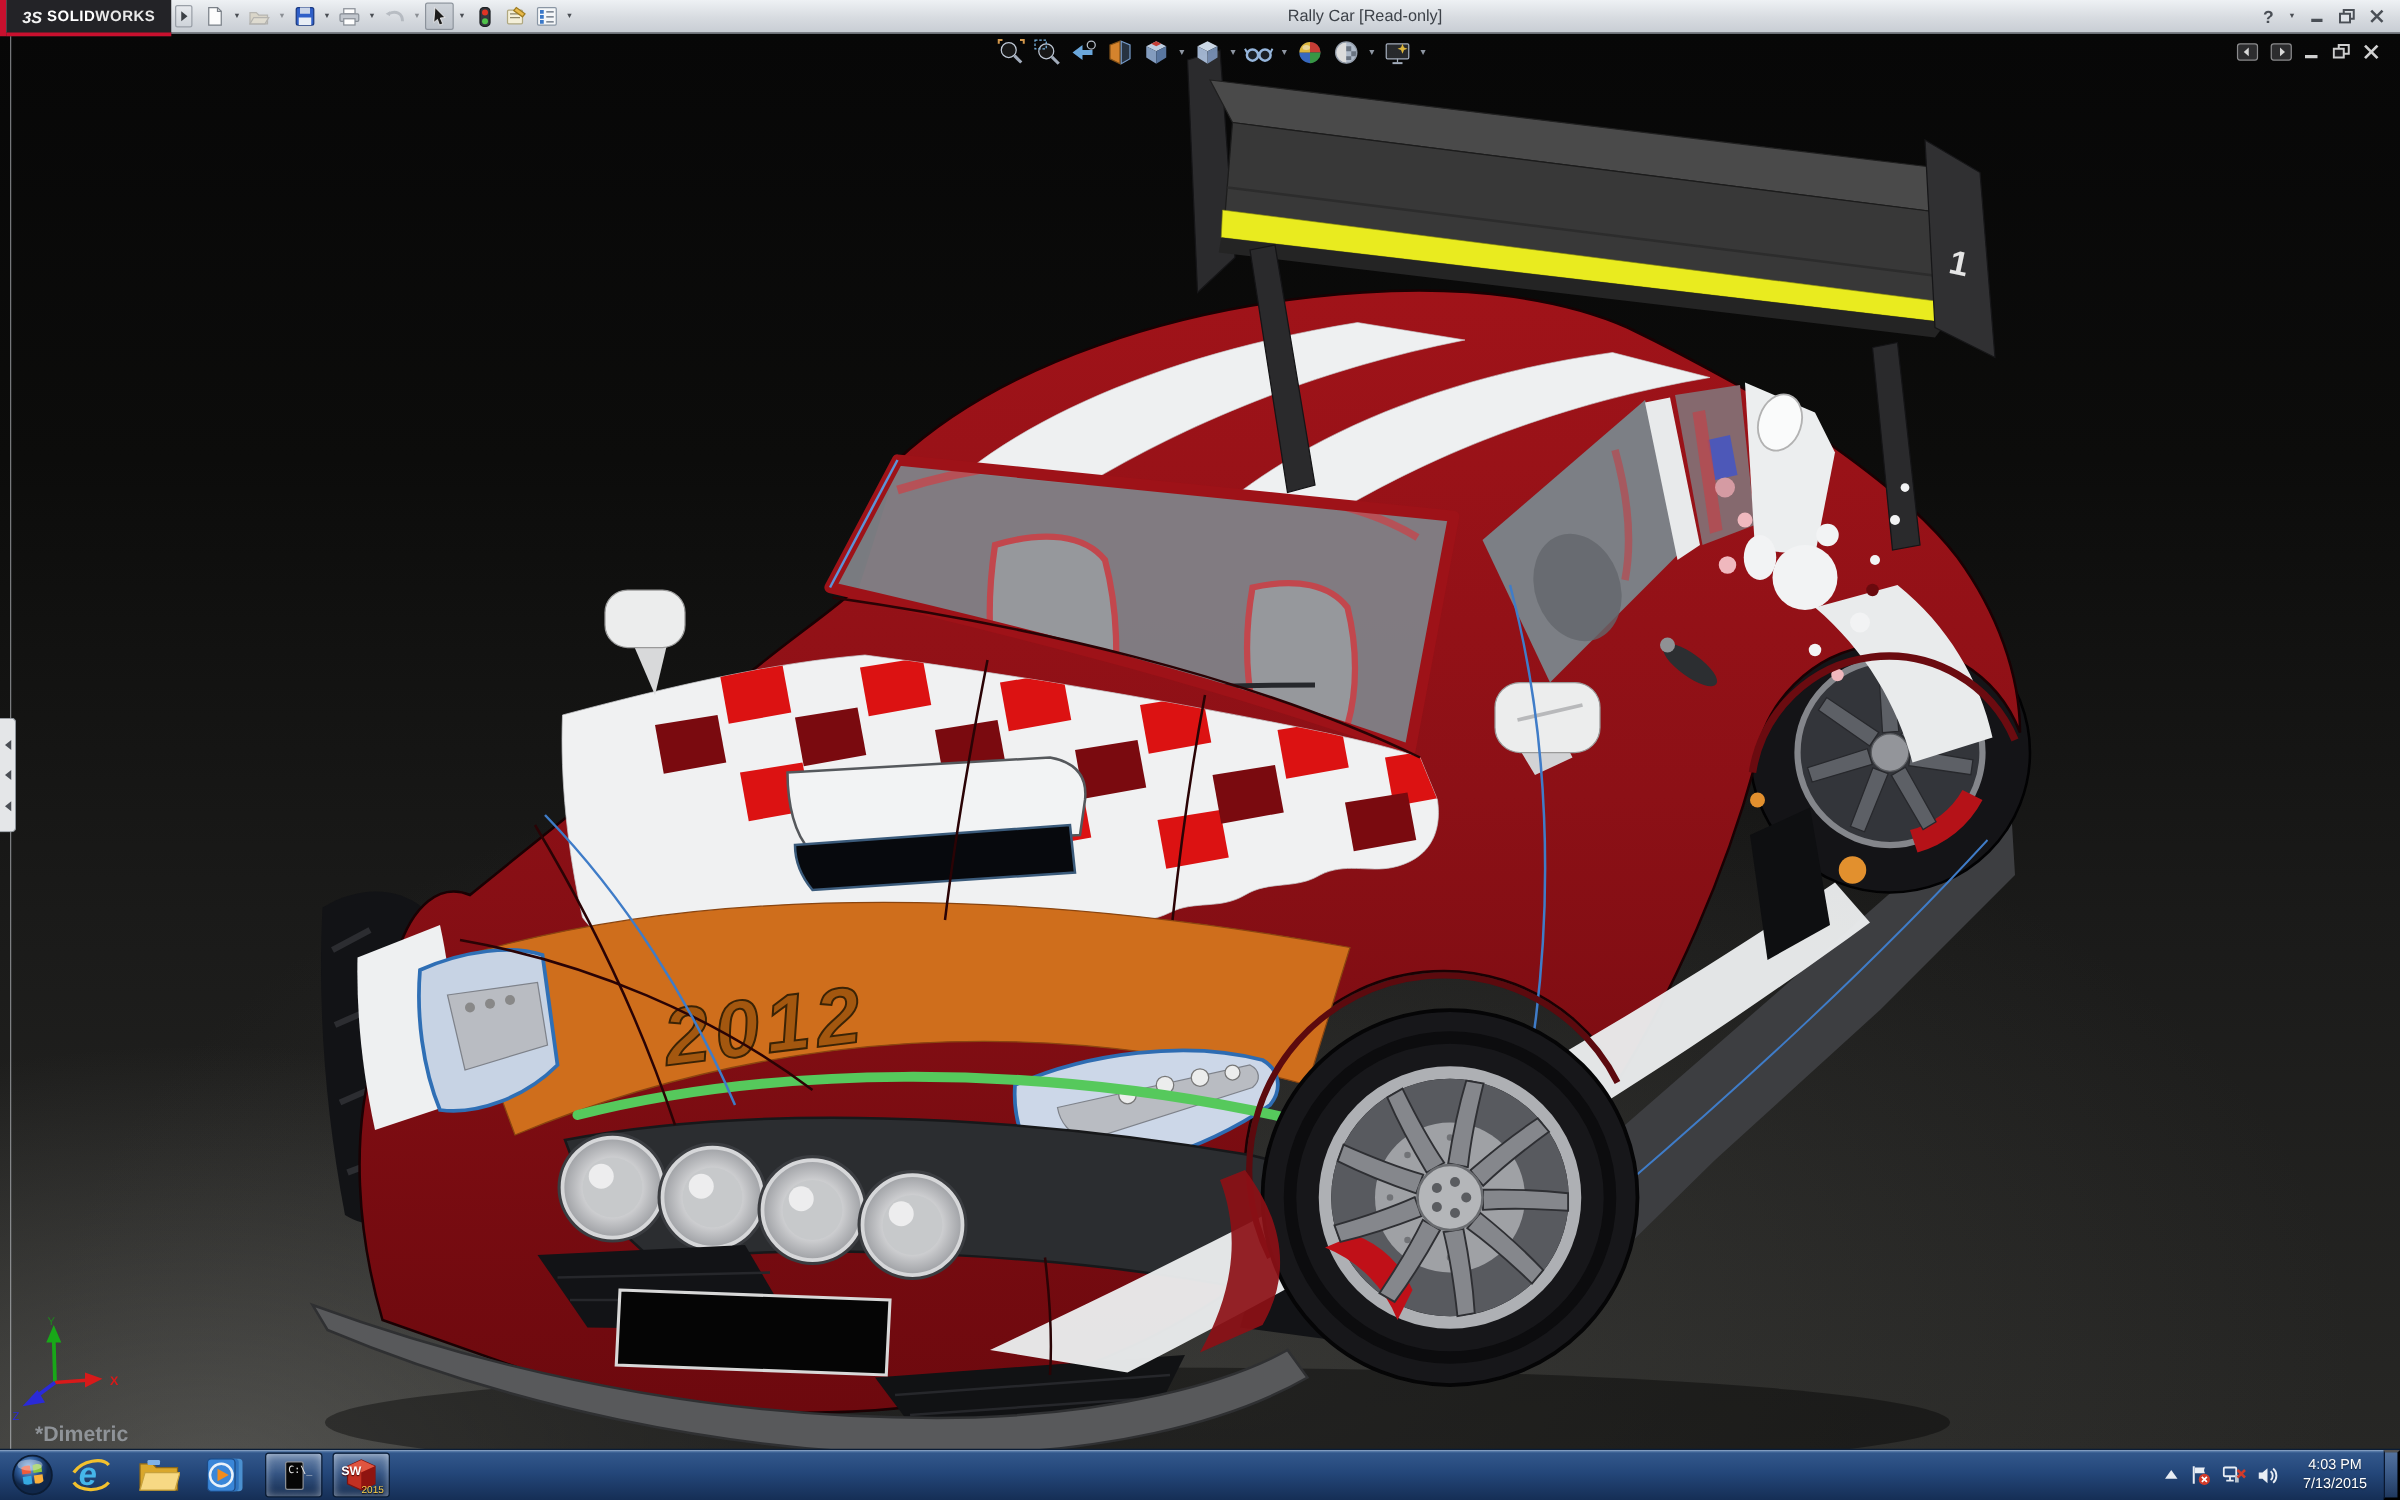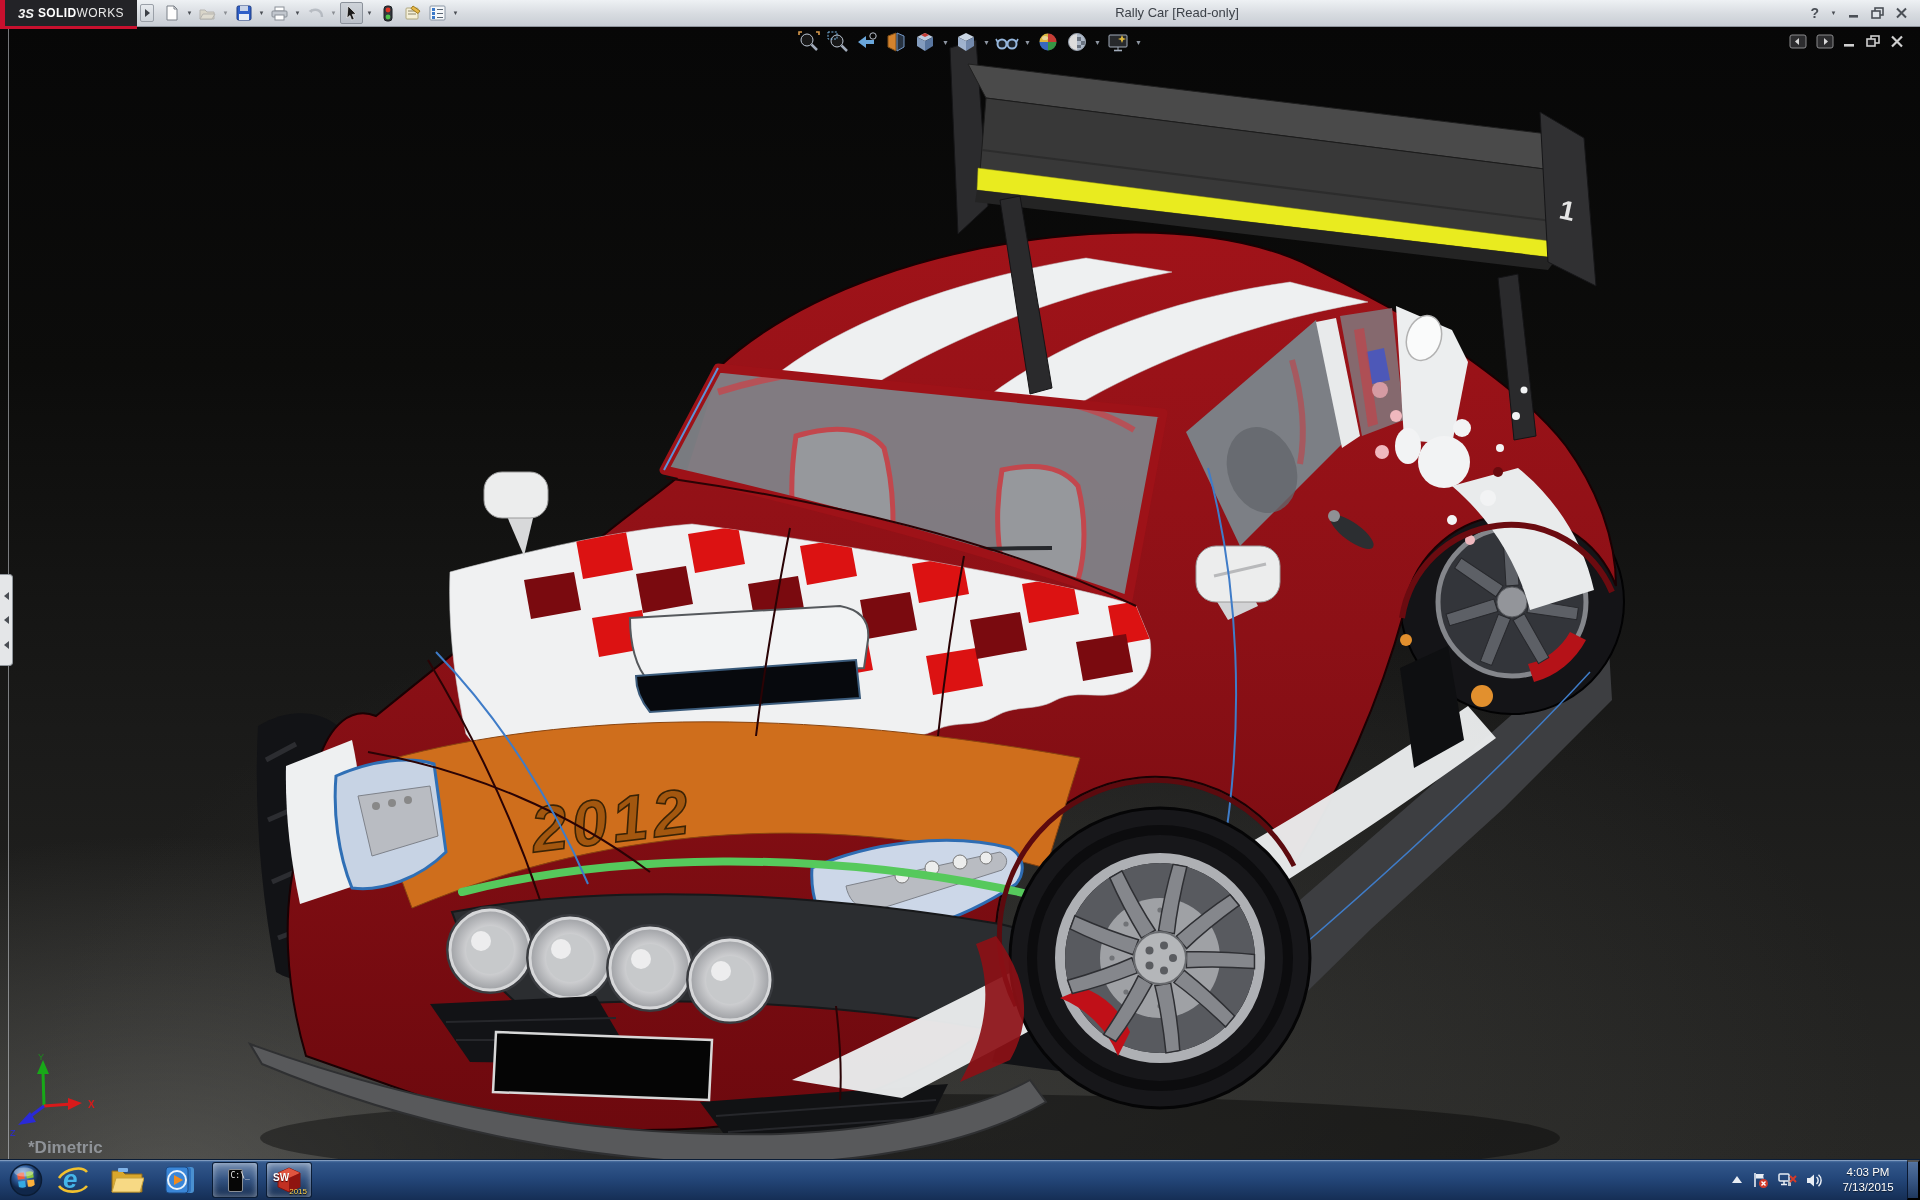--- a/index.html
+++ b/index.html
@@ -13,7 +13,7 @@
     border-bottom:3px solid #c8102e;display:flex;align-items:center;justify-content:center;gap:4px;color:#fff;}
   .logo-mark{font-style:italic;font-weight:bold;font-size:13px;color:#f2f2f2;}
   .logo-text{font-size:12px;letter-spacing:.4px;color:#fff;}
-  .logo-text .b{font-weight:bold;text-align:right;} .logo-text .l{font-weight:normal;color:#e9e9e9;}
+  .logo-text .b{font-weight:bold;text-align:right;} .logo-text .l{font-weight:bold;color:#e9e9e9;}
   .flyout-btn{position:absolute;left:140px;top:4px;width:12px;height:18px;background:linear-gradient(#e7eaee,#cfd4da);
     border:1px solid #9aa0a8;border-radius:2px;display:flex;align-items:center;justify-content:center;}
   .flyout-btn .tri{width:0;height:0;border-top:4px solid transparent;border-bottom:4px solid transparent;border-left:5px solid #3c4046;}

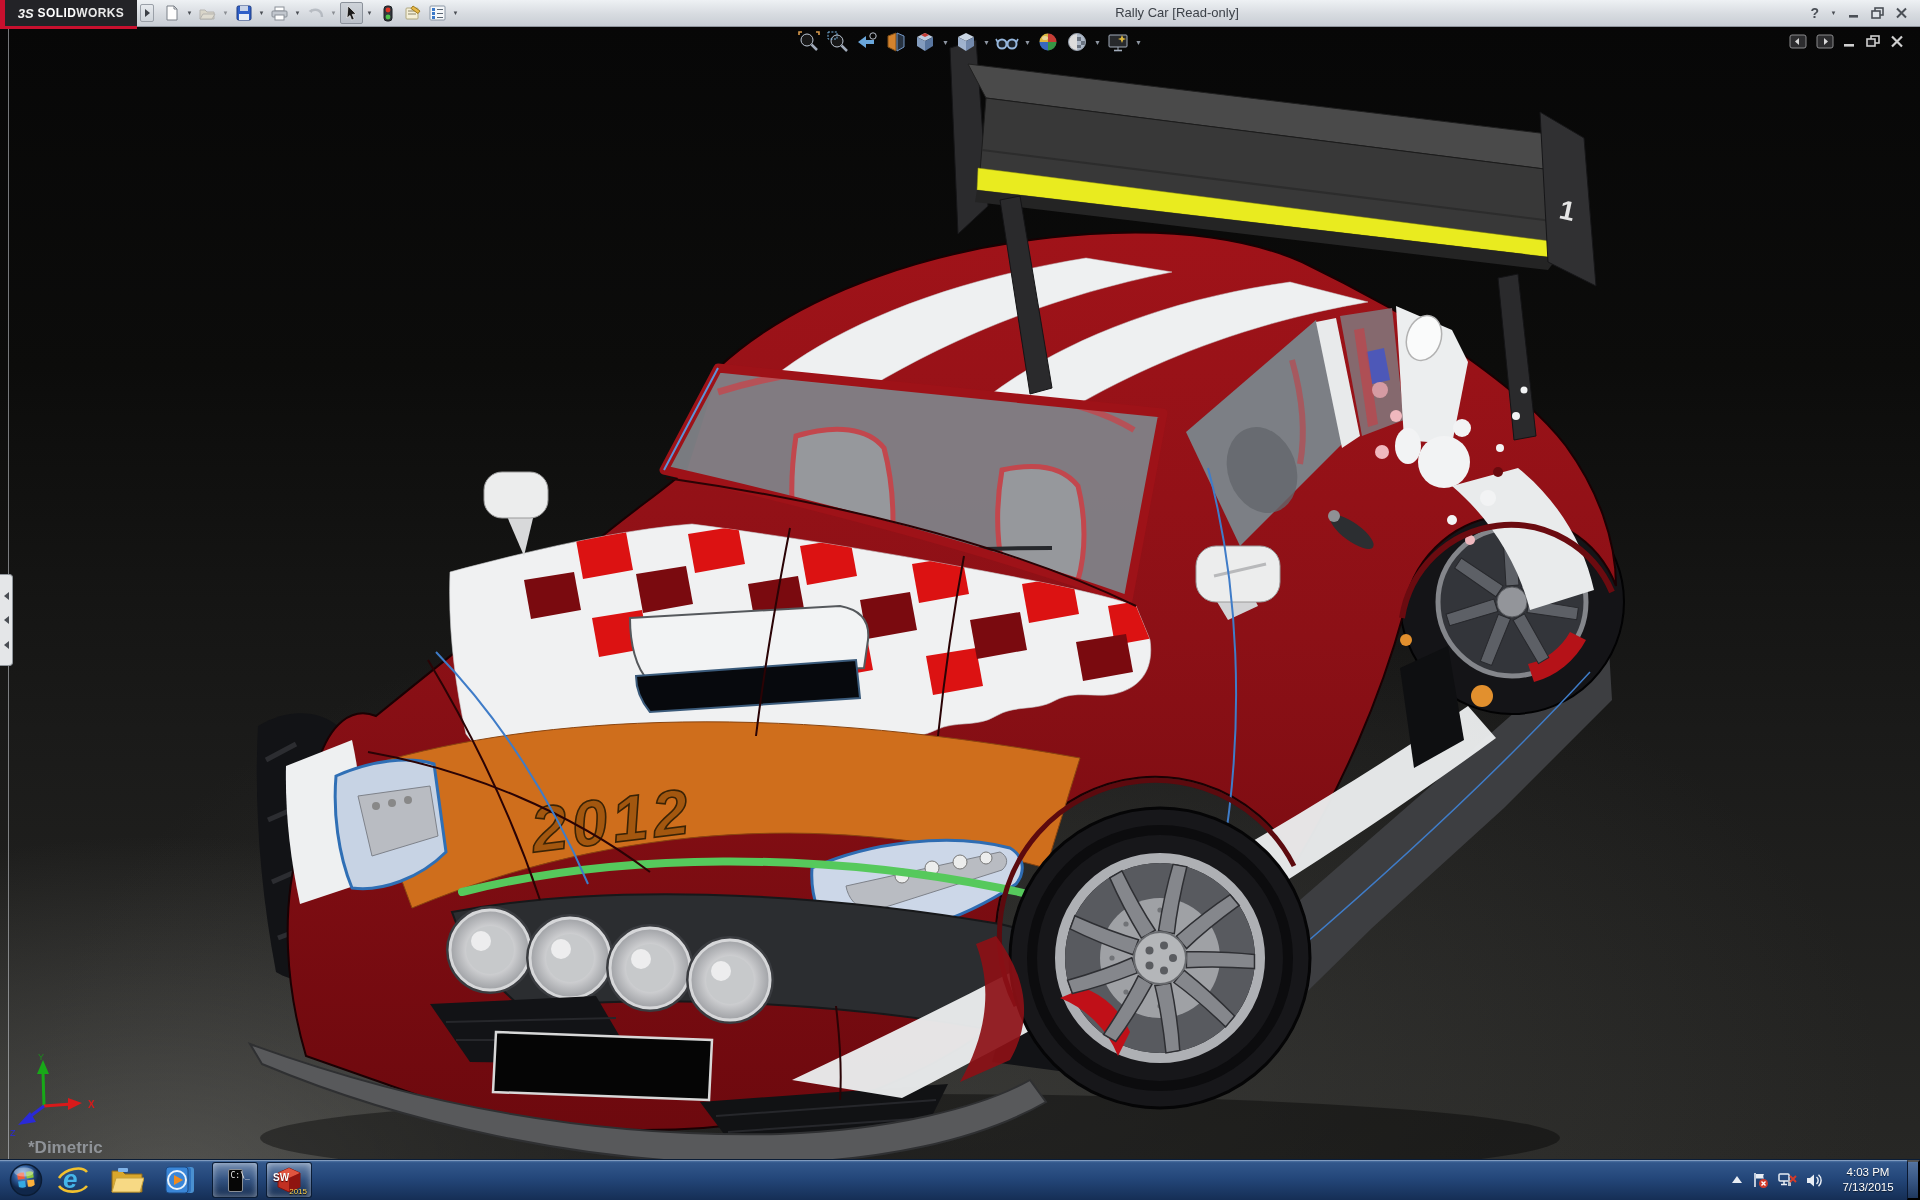--- a/index.html
+++ b/index.html
@@ -22,7 +22,7 @@
   .tool.pressed{background:linear-gradient(#ced3d9,#bbc1c9);border:1px solid #8b929b;}
   .dim{opacity:.55;}
   .caret{font-size:6px;color:#4a4e54;width:9px;text-align:center;background:none;border:none;padding:0;}
-  .win-title{position:absolute;left:1177px;top:0;height:34px;line-height:26px;transform:translateX(-50%);
+  .win-title{position:absolute;left:1092px;top:0;height:34px;line-height:26px;transform:translateX(-50%);
     font-size:13px;color:#3c4148;white-space:nowrap;}
   .tb-right{position:absolute;right:12px;top:0;height:26px;display:flex;align-items:center;gap:10px;}
   .helpq{font-size:14px;font-weight:bold;color:#4a4f56;background:none;border:none;padding:0;}

